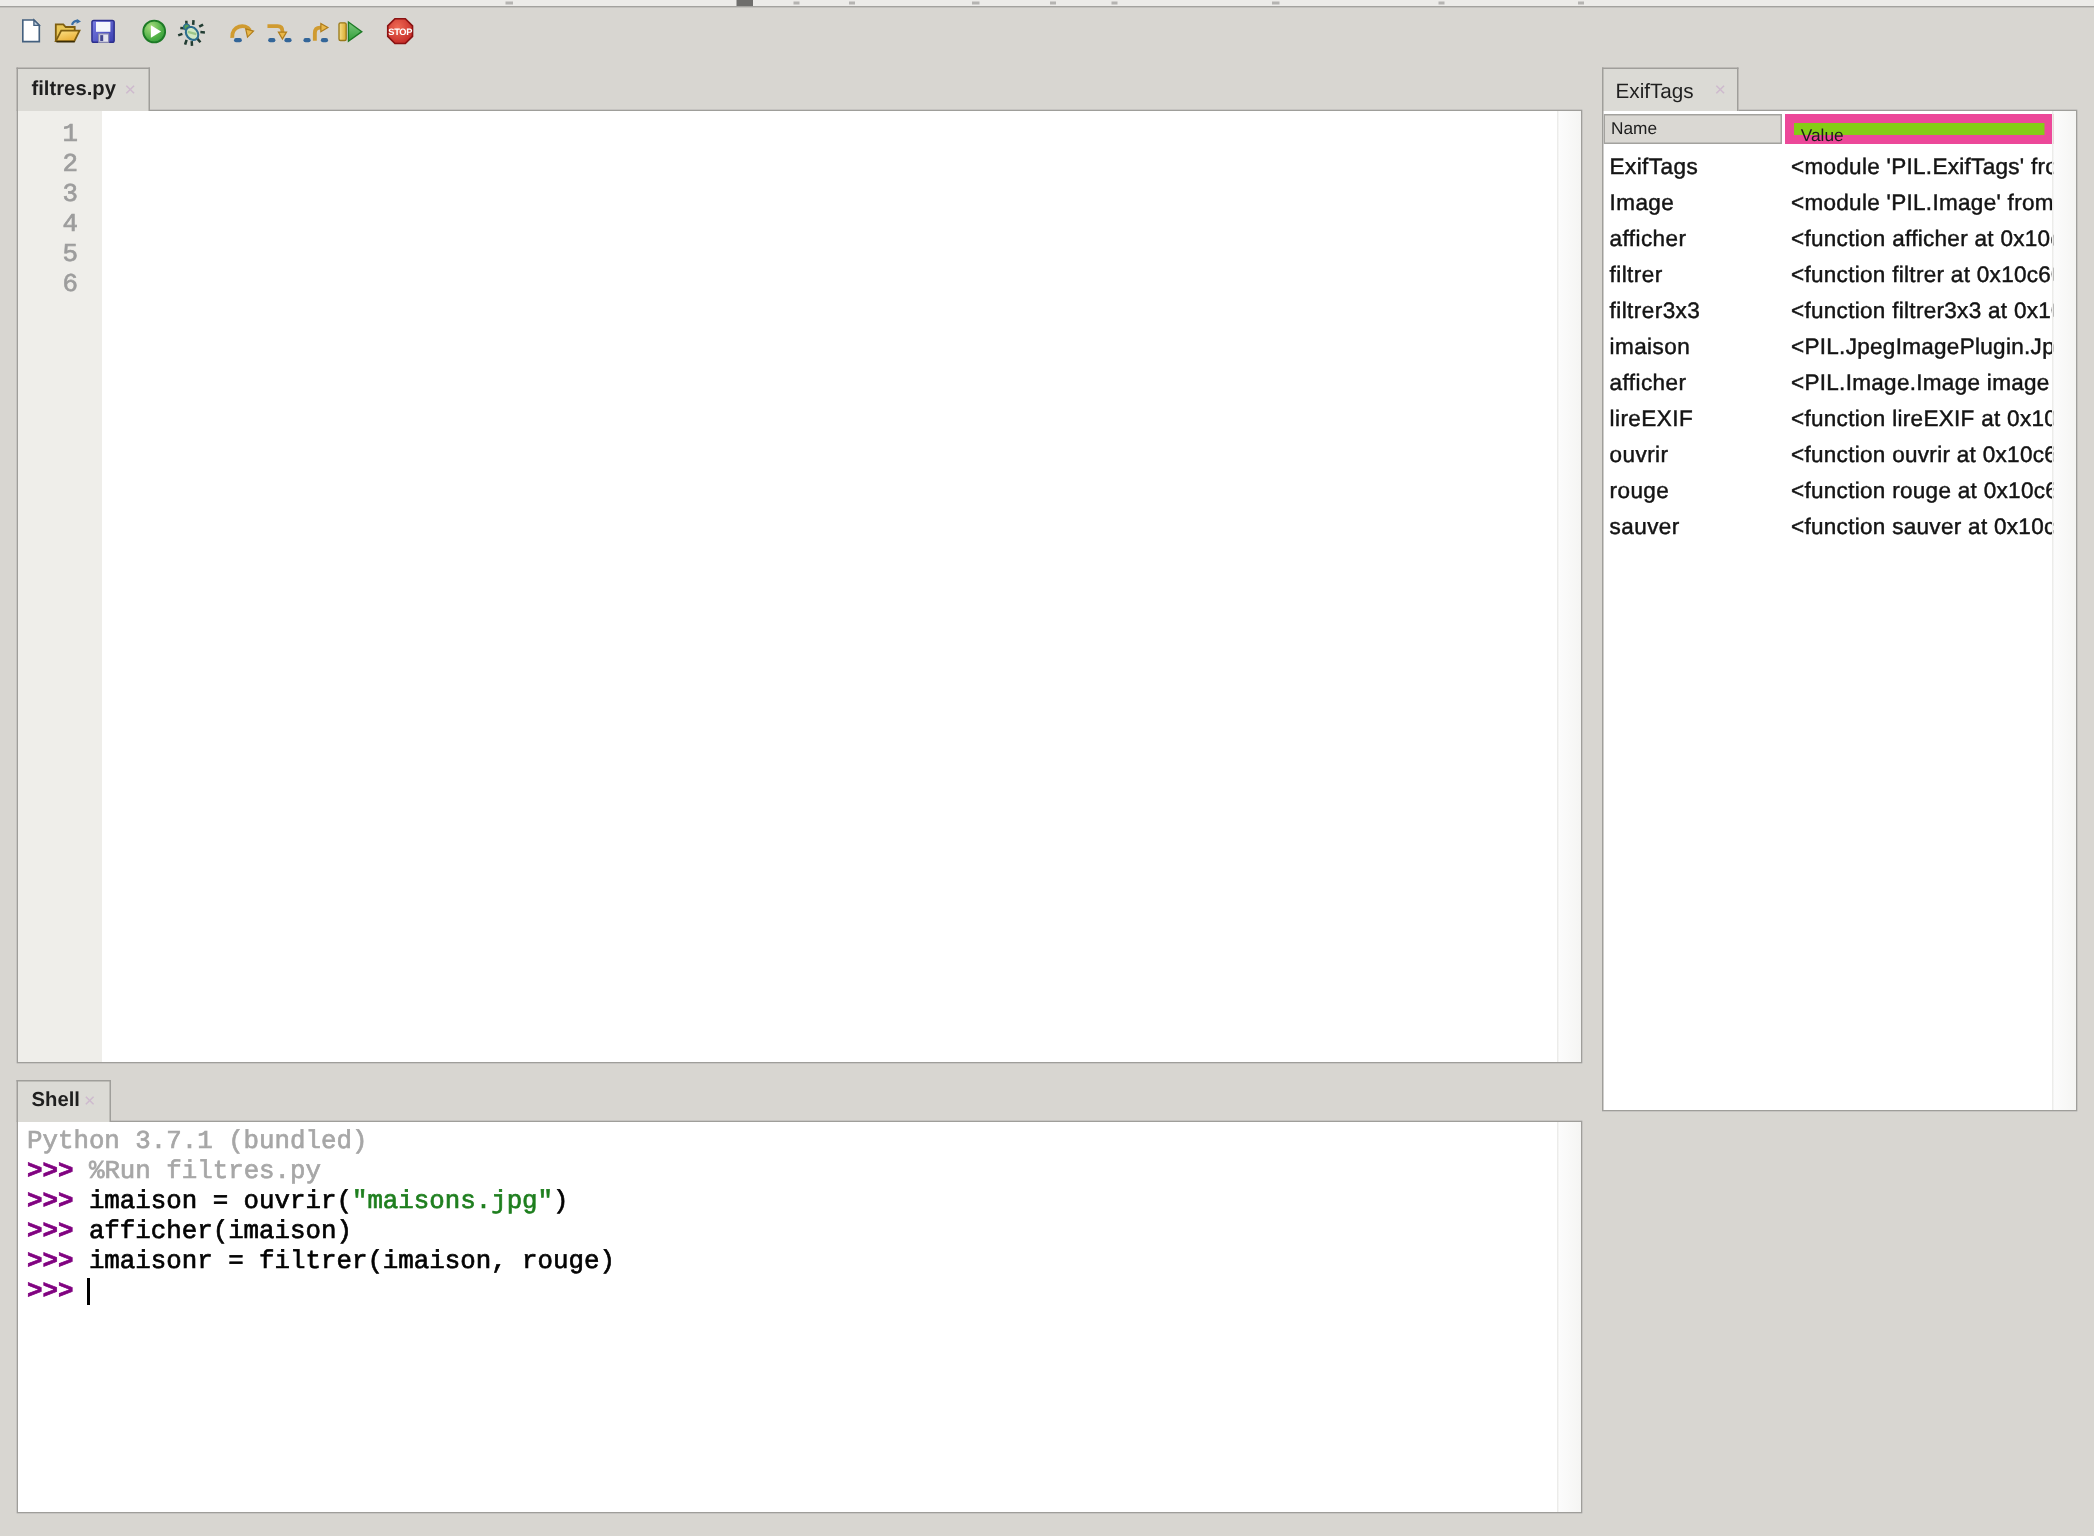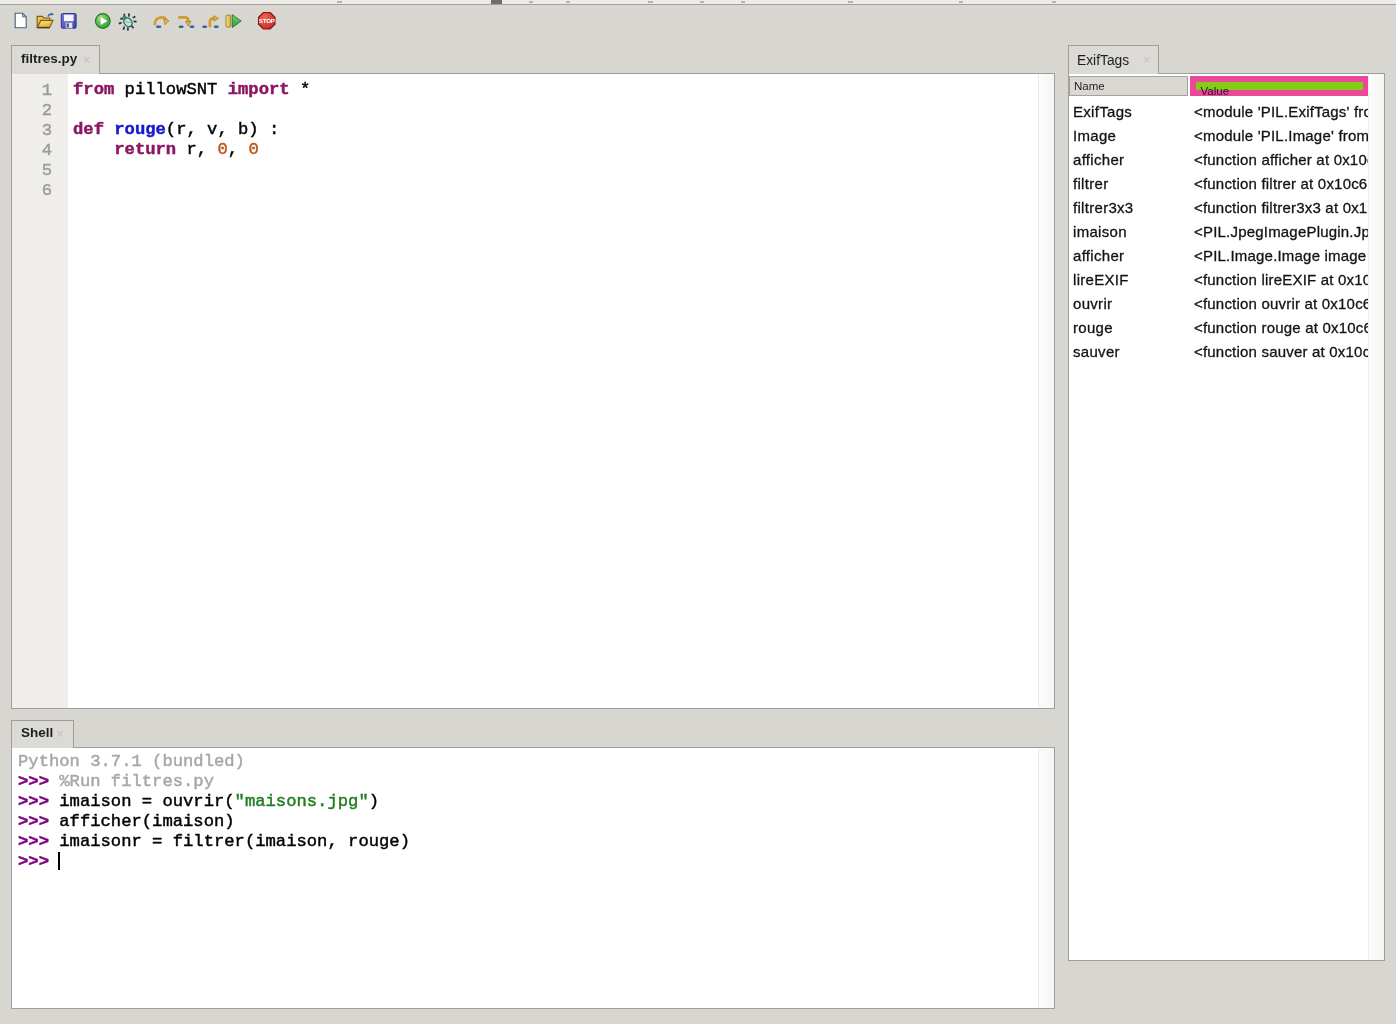--- a/index.html
+++ b/index.html
@@ -146,10 +146,6 @@
 <div class="panel" style="left:11px;top:73px;width:1044px;height:636px;">
   <div style="position:absolute;left:0;top:0;width:56px;height:100%;background:#efeeea;"></div>
   <div class="mono" style="position:absolute;left:0;top:7px;width:40px;text-align:right;font-size:17.2px;line-height:20px;color:rgba(156,156,156,0.99);">1<br>2<br>3<br>4<br>5<br>6</div>
-  <div class="mono" style="position:absolute;left:61px;top:6px;font-size:17.2px;line-height:20px;color:rgba(0,0,0,0.99);white-space:pre;"><span class="kw">from</span> pillowSNT <span class="kw">import</span> *
-
-<span class="kw">def</span> <span class="fn">rouge</span>(r, v, b) :
-    <span class="kw">return</span> r, <span class="num">0</span>, <span class="num">0</span></div>
   <div class="sbv"></div>
 </div>
 

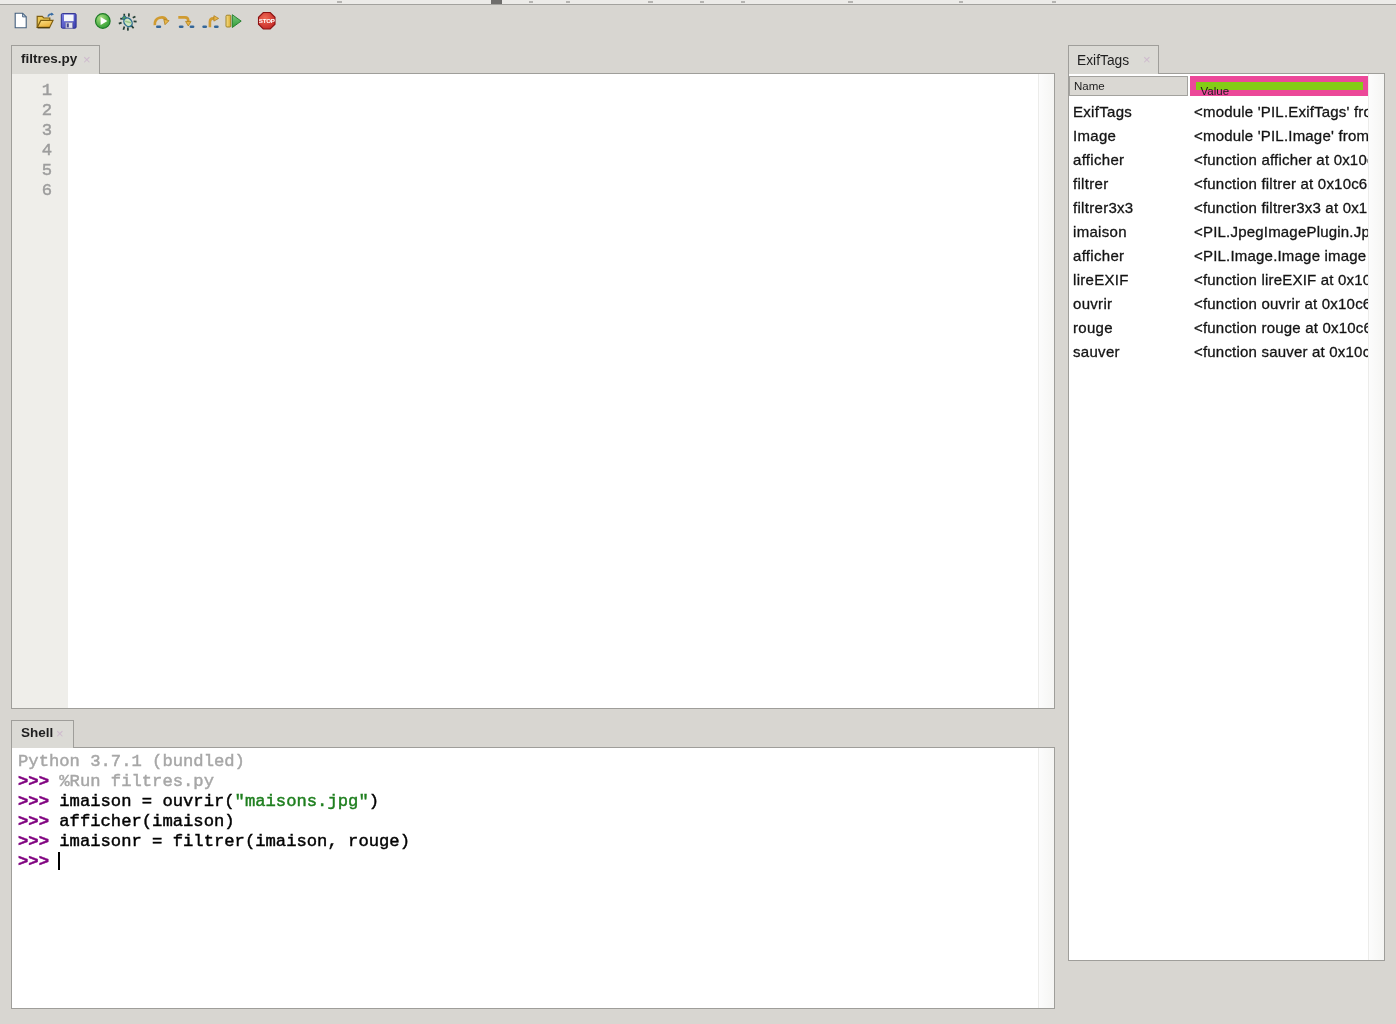--- a/index.html
+++ b/index.html
@@ -170,7 +170,7 @@
   <span class="x" style="position:absolute;left:44px;top:5px;">×</span>
 </div>
 
-<div class="panel" style="left:1068px;top:73px;width:317px;height:888px;overflow:hidden;">
+<div class="panel" style="left:1068px;top:73px;width:317px;height:668px;overflow:hidden;">
   <div style="position:absolute;left:0px;top:1.5px;width:119px;height:20px;background:#dad8d3;border:1px solid #a3a29e;font-size:11.5px;color:rgba(26,26,26,0.99);">
     <span style="position:absolute;left:4px;top:3px;">Name</span>
   </div>

